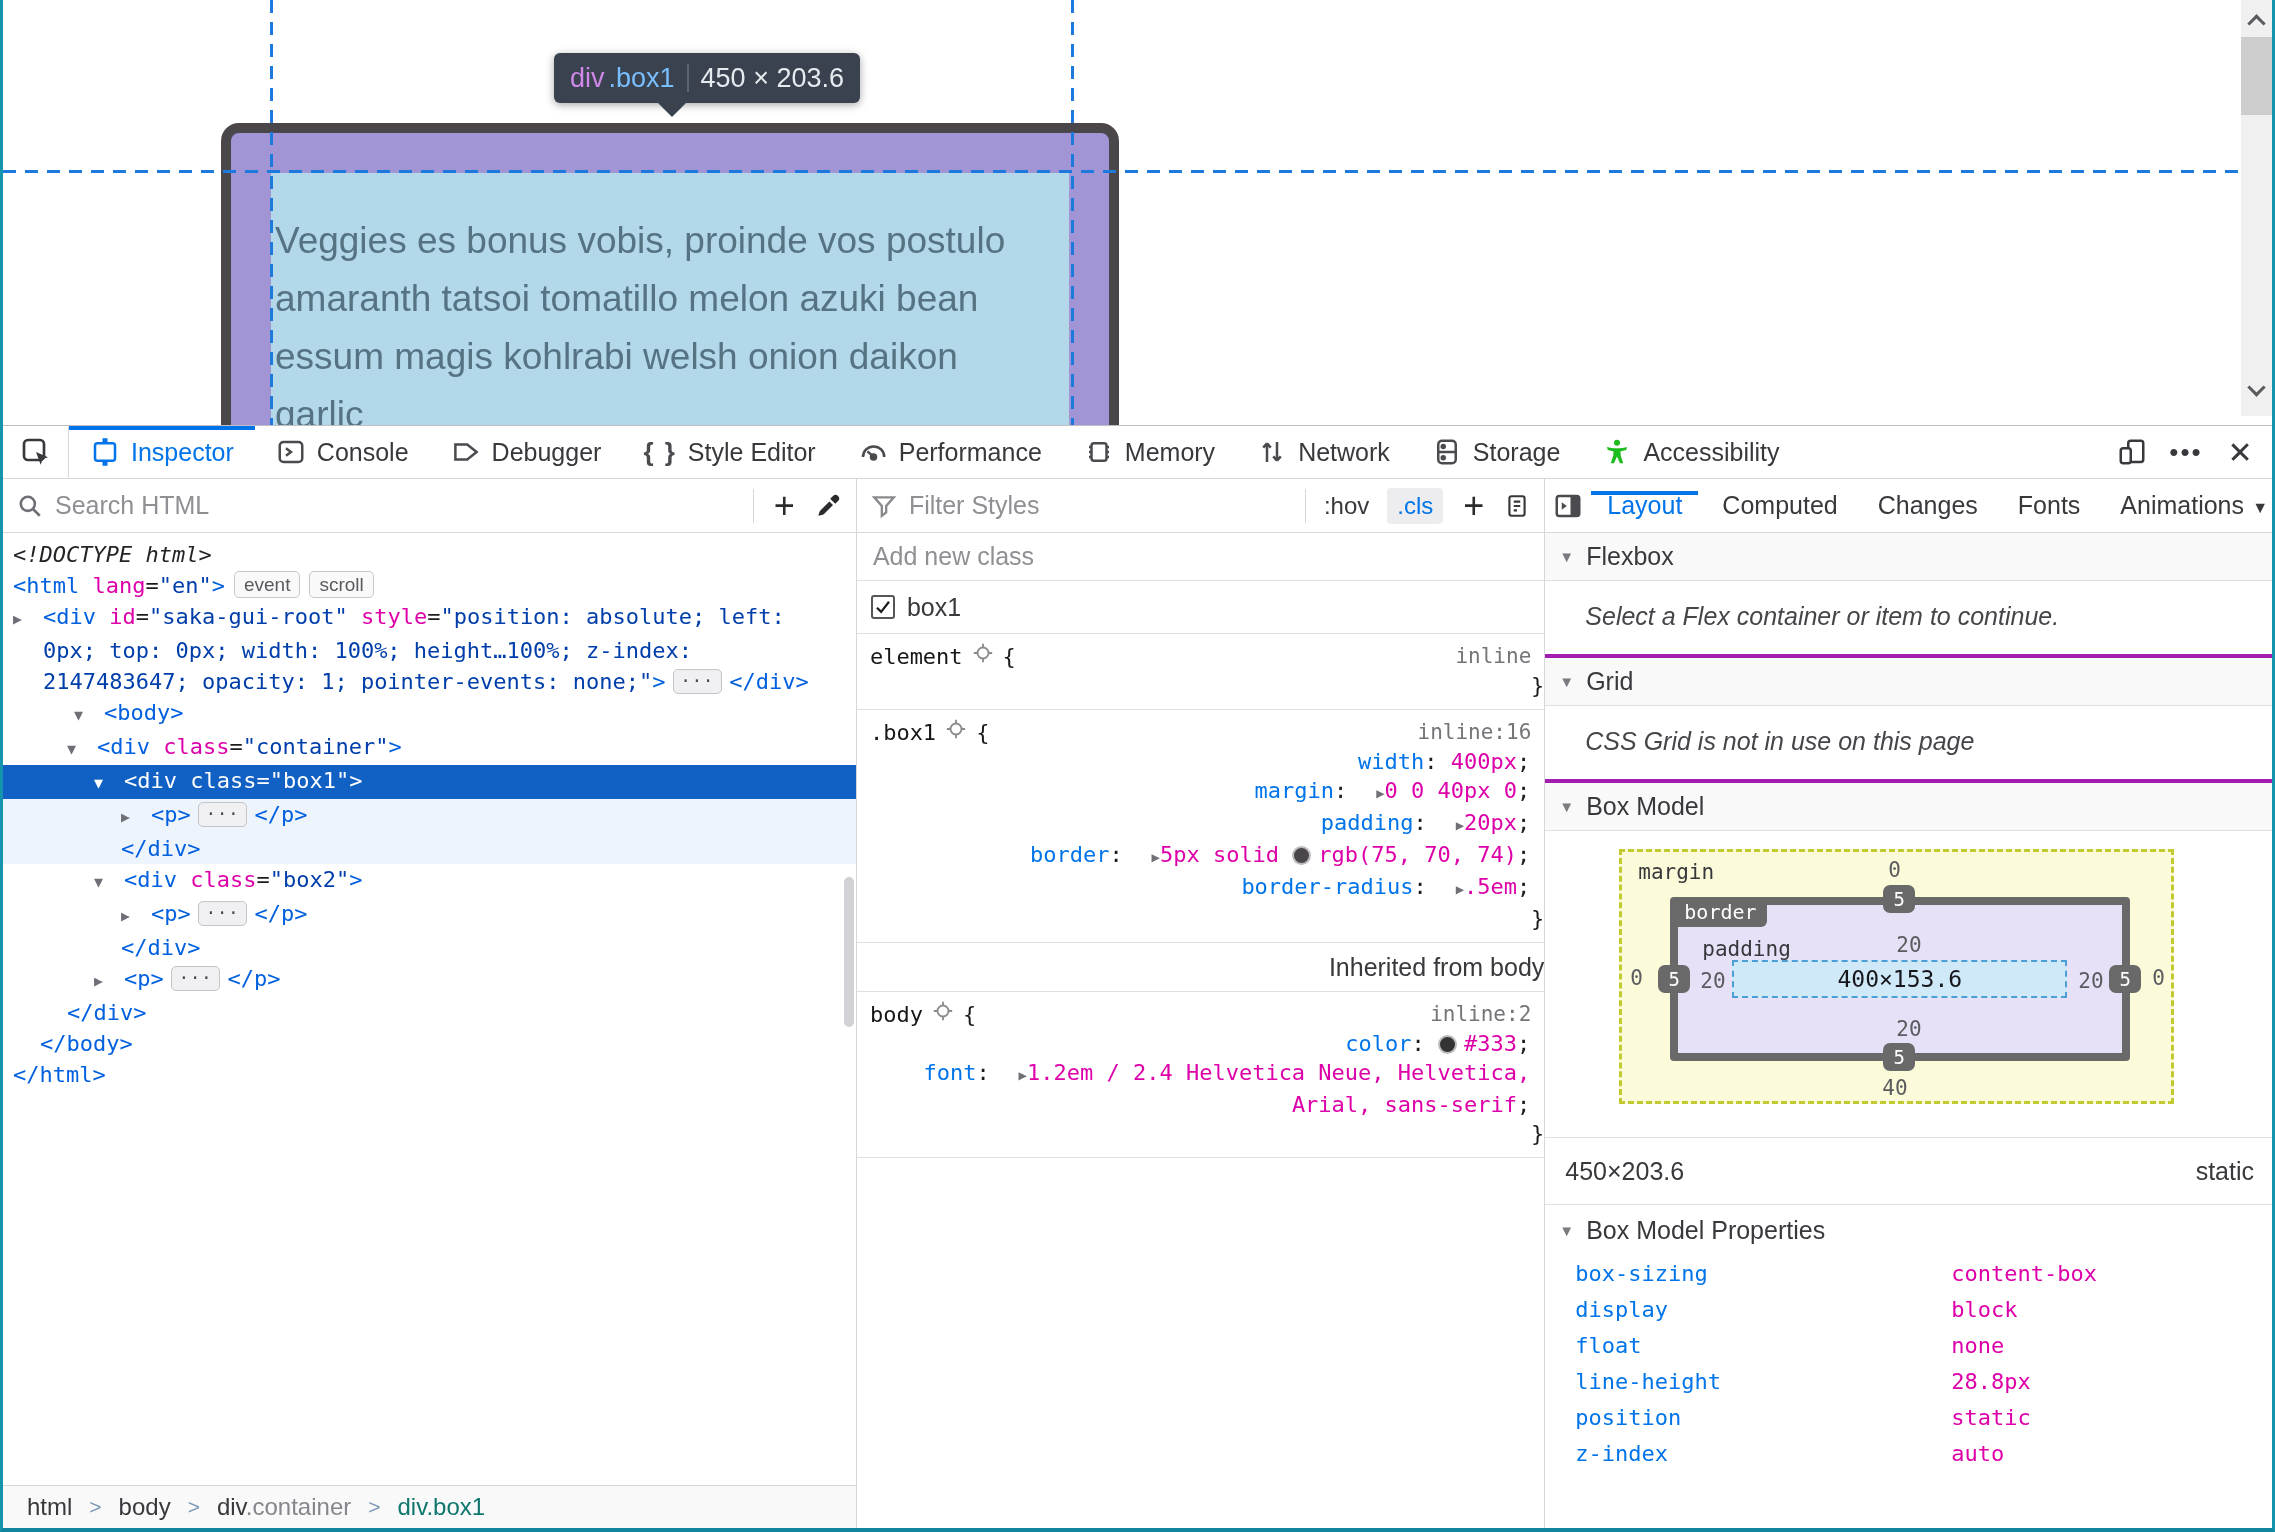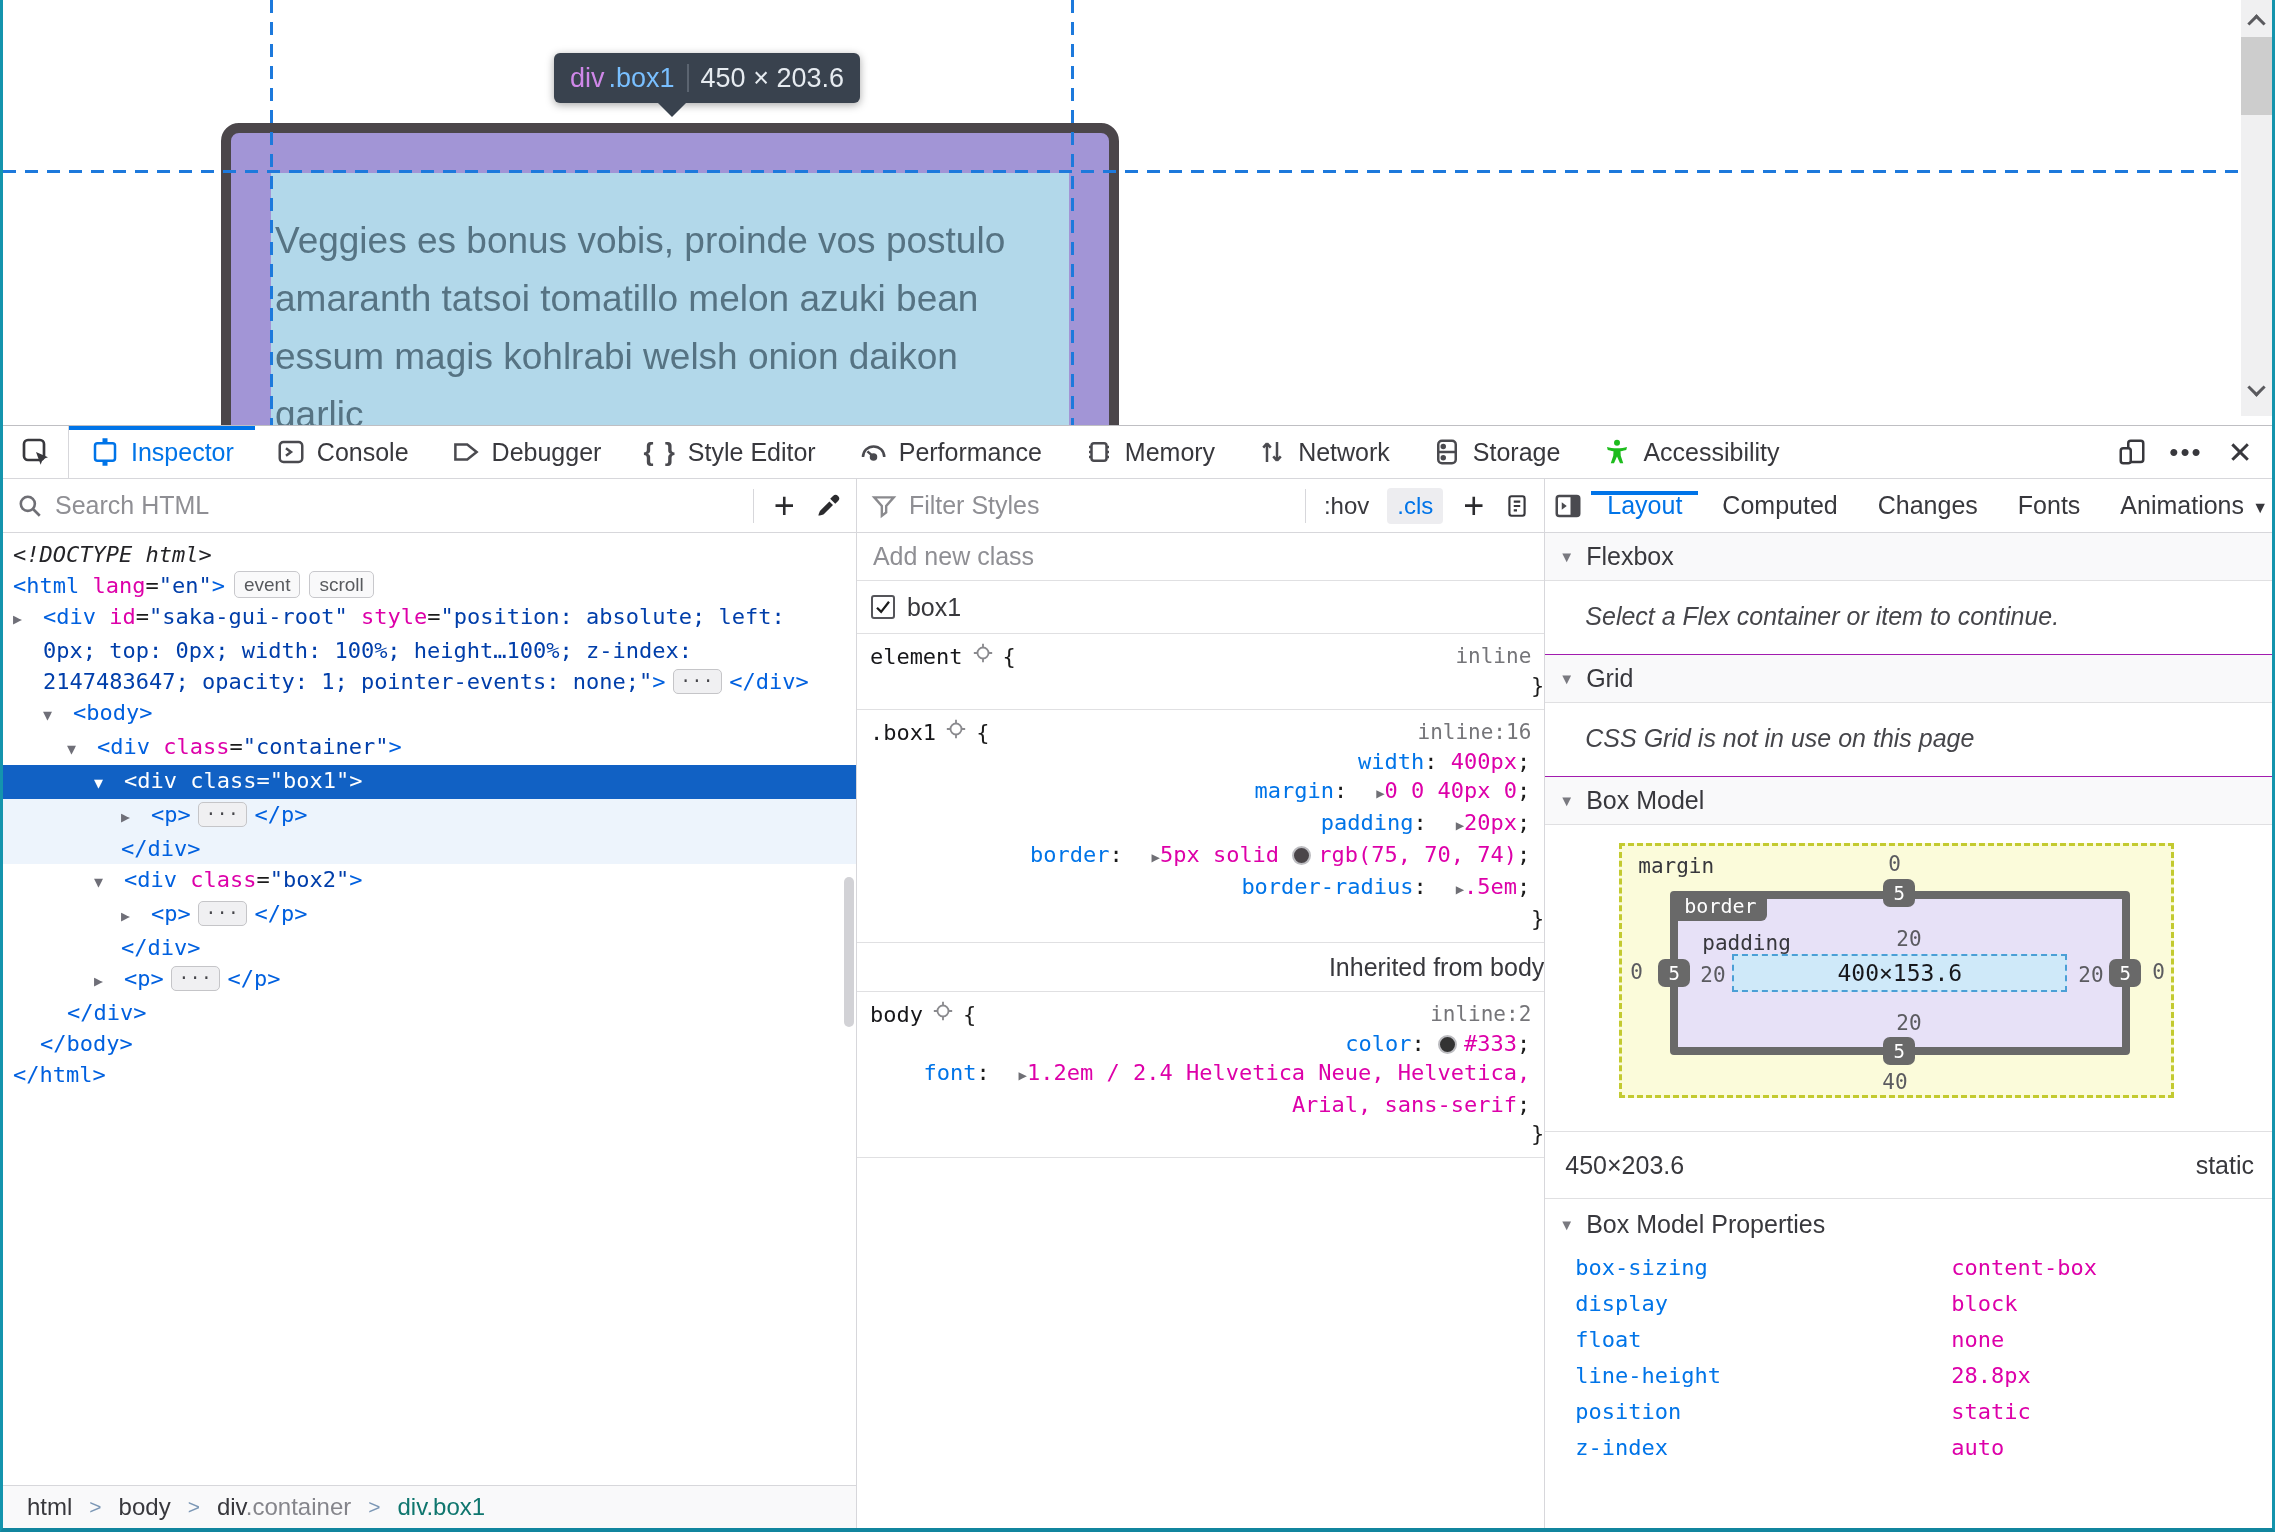--- a/index.html
+++ b/index.html
@@ -117,7 +117,7 @@
               background:#f9f9fa; border-bottom:1px solid #e0e0e2; font-size:25px; color:#38383d; }
   .tri { color:#7a7a80; font-size:15px; }
   .sec-msg { padding:21px 10px 23px 40px; font-style:italic; font-size:25px; color:#45454a;
-             border-bottom:1px solid #a21caf; background:#fff; }
+             border-bottom:4px solid #a21caf; background:#fff; }
   .rp-tabs { display:flex; align-items:stretch; flex:1; overflow:hidden; }
   .rp-tab { display:flex; align-items:center; padding:0 20px; font-size:25px; color:#38383d;
             position:relative; white-space:nowrap; }

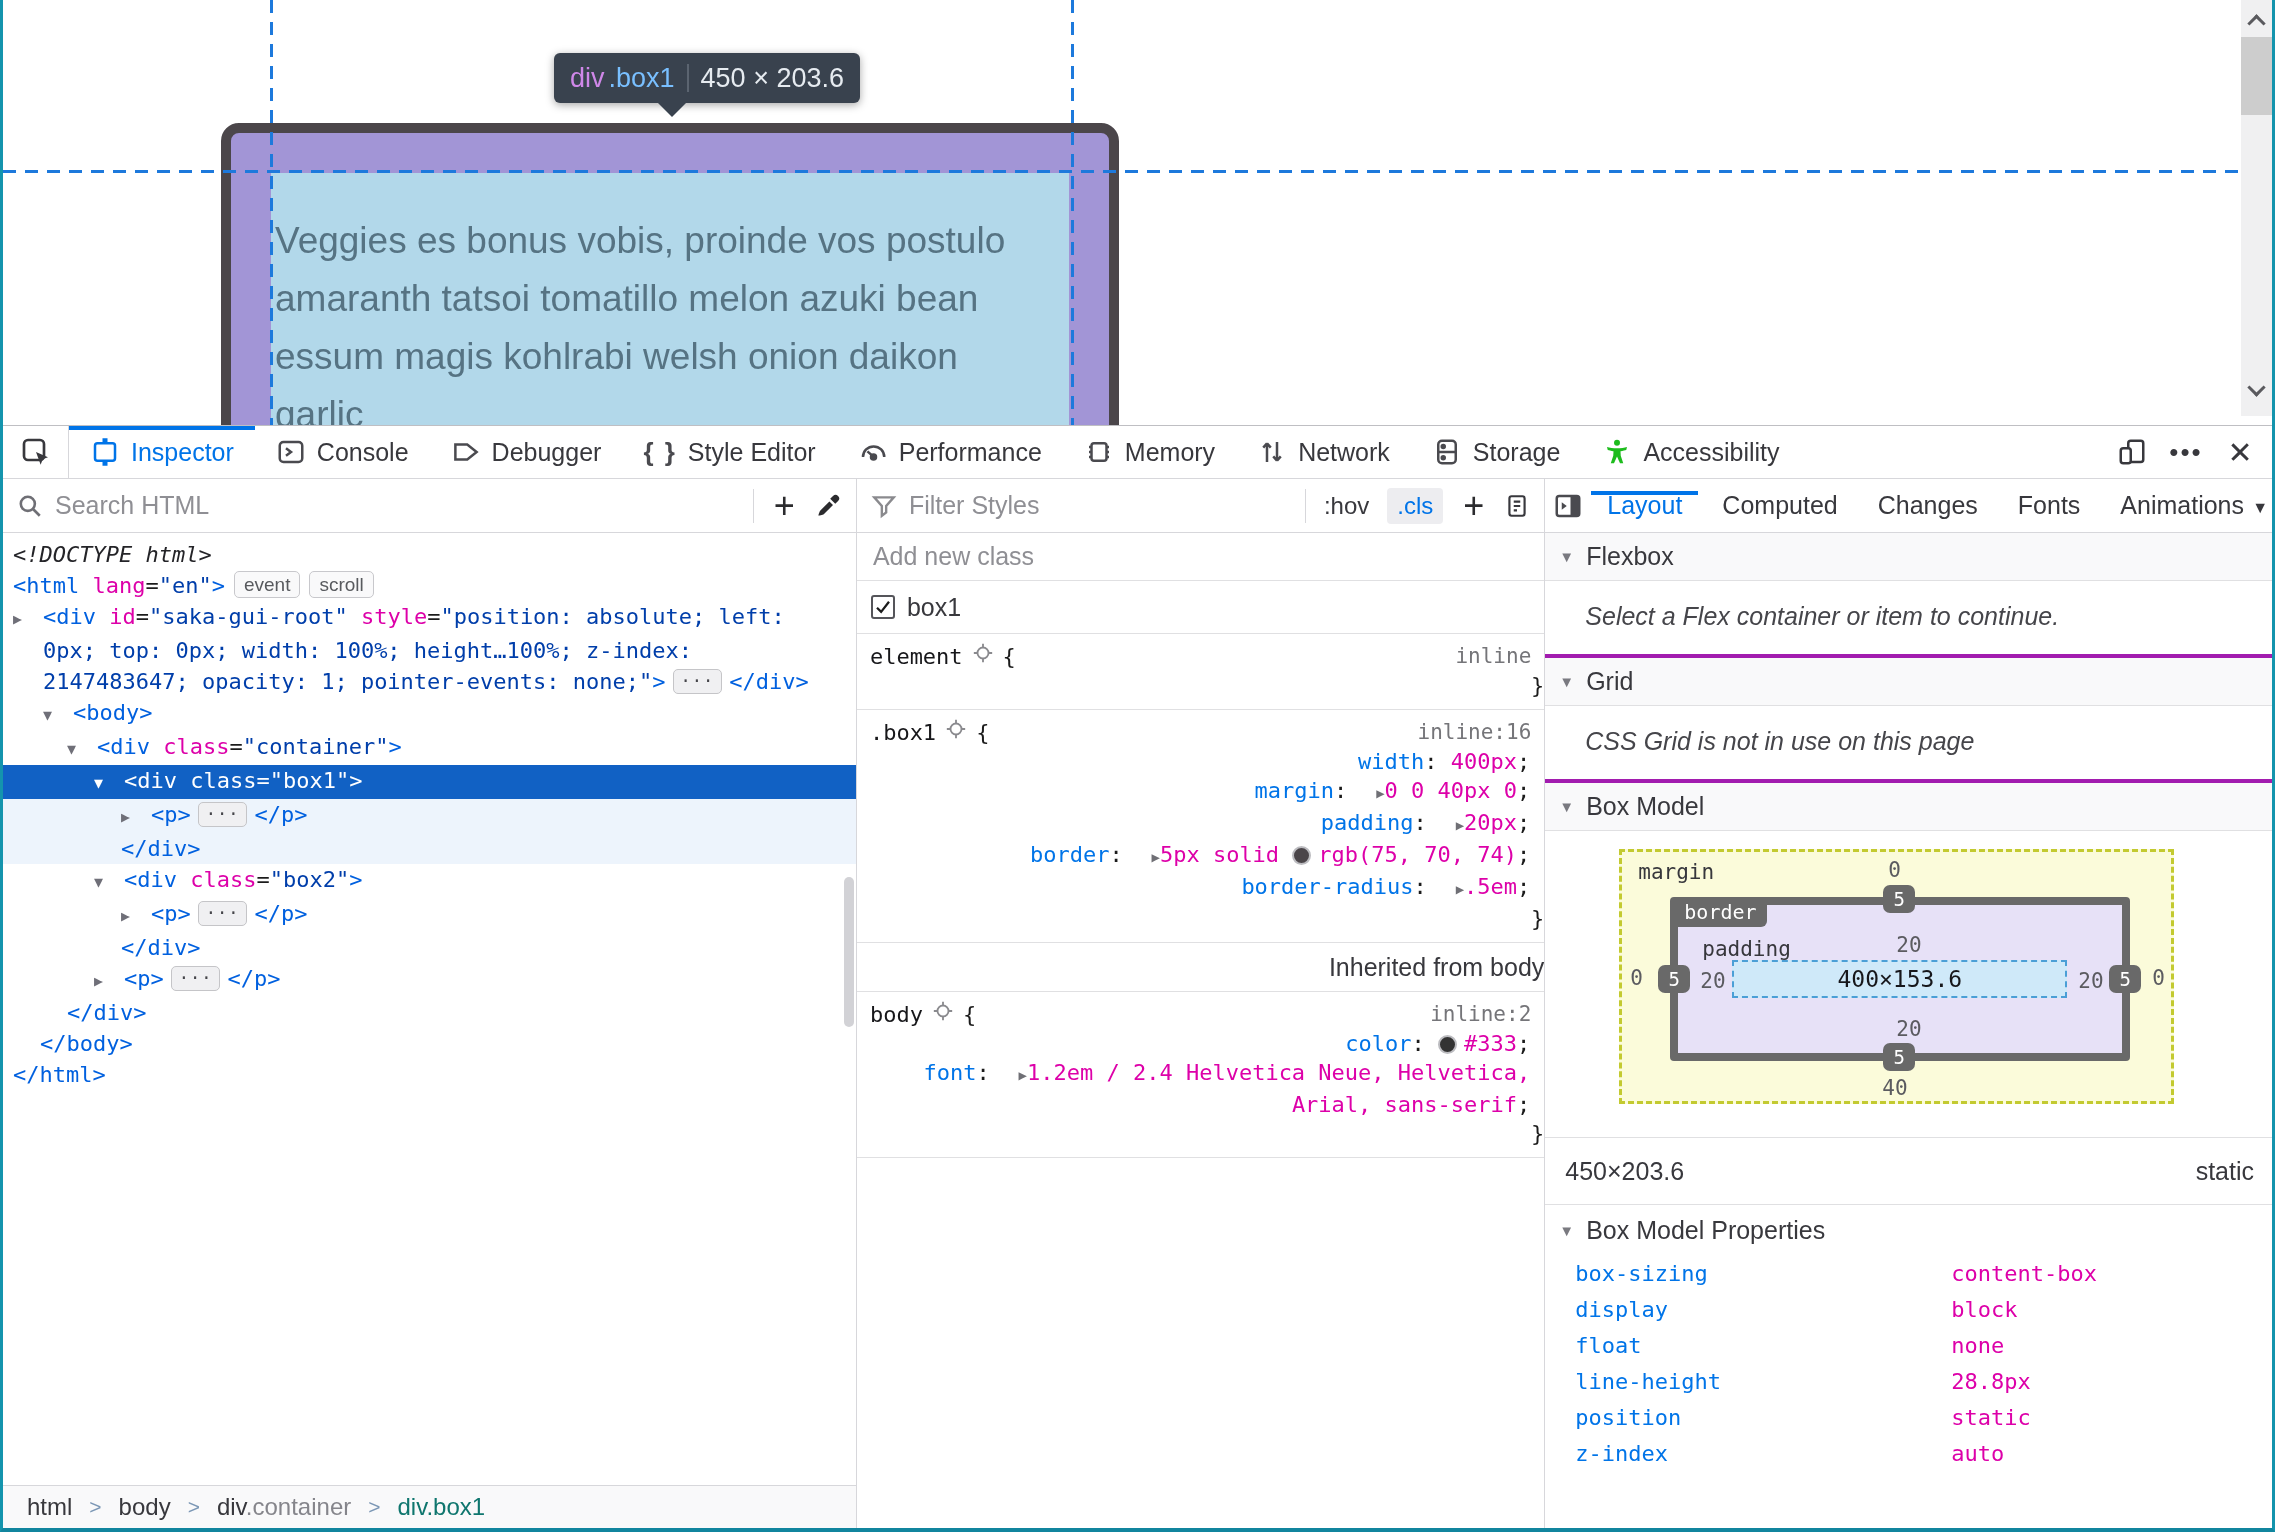--- a/index.html
+++ b/index.html
@@ -309,7 +309,7 @@
             <div class="t-row" style="padding-left: 40px; text-indent: -30px;"><span class="tk-doctype">&lt;!DOCTYPE html&gt;</span></div>
             <div class="t-row" style="padding-left: 40px; text-indent: -30px;"><span class="tk-tag">&lt;html</span><span class="tk-attr"> lang</span><span class="tk-plain">=</span><span class="tk-val">"en"</span><span class="tk-tag">&gt;</span><span class="tk-badge">event</span><span class="tk-badge">scroll</span></div>
             <div class="t-row" style="padding-left: 40px; text-indent: -30px;"><span class="twisty">▶</span><span class="tk-tag">&lt;div</span><span class="tk-attr"> id</span><span class="tk-plain">=</span><span class="tk-val">"saka-gui-root"</span><span class="tk-attr"> style</span><span class="tk-plain">=</span><span class="tk-val">"position: absolute; left: 0px; top: 0px; width: 100%; height…100%; z-index: 2147483647; opacity: 1; pointer-events: none;"</span><span class="tk-tag">&gt;</span><span class="tk-pill">···</span><span class="tk-tag">&lt;/div&gt;</span></div>
-            <div class="t-row" style="padding-left: 70px; text-indent: -30px;"><span class="twisty">▼</span><span class="tk-tag">&lt;body&gt;</span></div>
+            <div class="t-row" style="padding-left: 101px; text-indent: -30px;"><span class="twisty">▼</span><span class="tk-tag">&lt;body&gt;</span></div>
             <div class="t-row" style="padding-left: 94px; text-indent: -30px;"><span class="twisty">▼</span><span class="tk-tag">&lt;div</span><span class="tk-attr"> class</span><span class="tk-plain">=</span><span class="tk-val">"container"</span><span class="tk-tag">&gt;</span></div>
             <div class="t-row selected" style="padding-left: 121px; text-indent: -30px;"><span class="twisty">▼</span><span class="tk-tag">&lt;div</span><span class="tk-attr"> class</span><span class="tk-plain">=</span><span class="tk-val">"box1"</span><span class="tk-tag">&gt;</span></div>
             <div class="t-row child" style="padding-left: 148px; text-indent: -30px;"><span class="twisty">▶</span><span class="tk-tag">&lt;p&gt;</span><span class="tk-pill">···</span><span class="tk-tag">&lt;/p&gt;</span></div>

